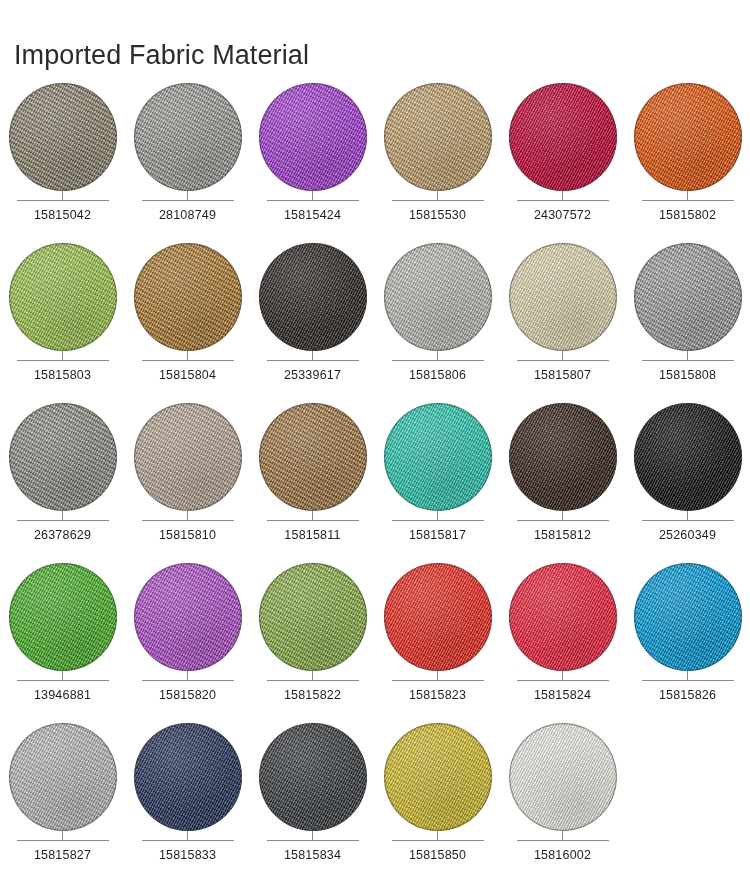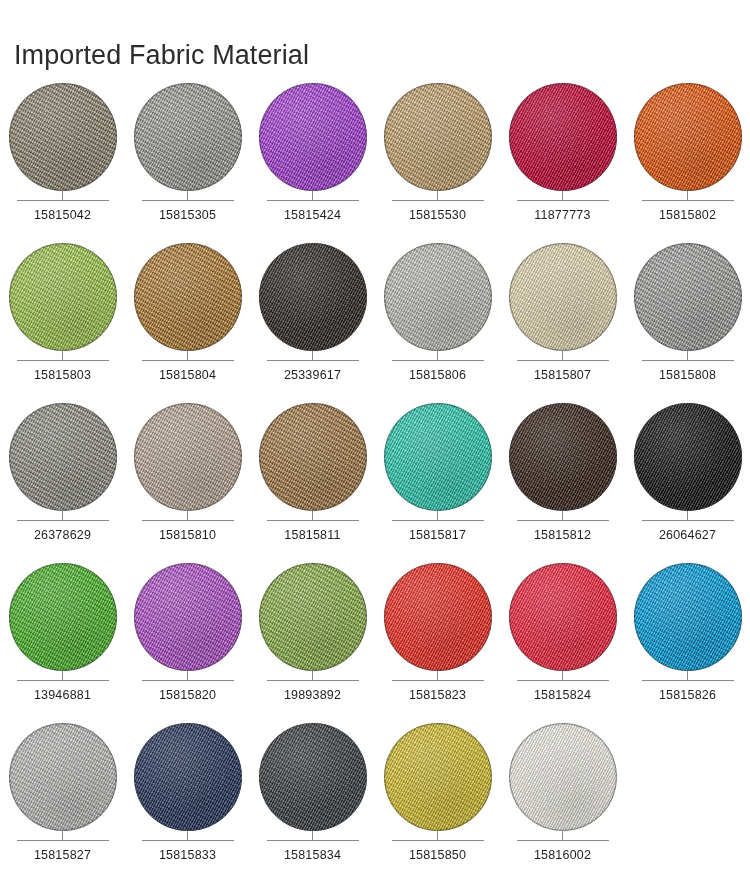--- a/index.html
+++ b/index.html
@@ -176,7 +176,7 @@
         </div>
         <div class="swatch-tick"></div>
         <div class="swatch-rule"></div>
-        <div class="swatch-code">15815305</div>
+        <div class="swatch-code">28108749</div>
       </div>
       <div class="swatch-cell">
         <div class="swatch-disc-wrap">

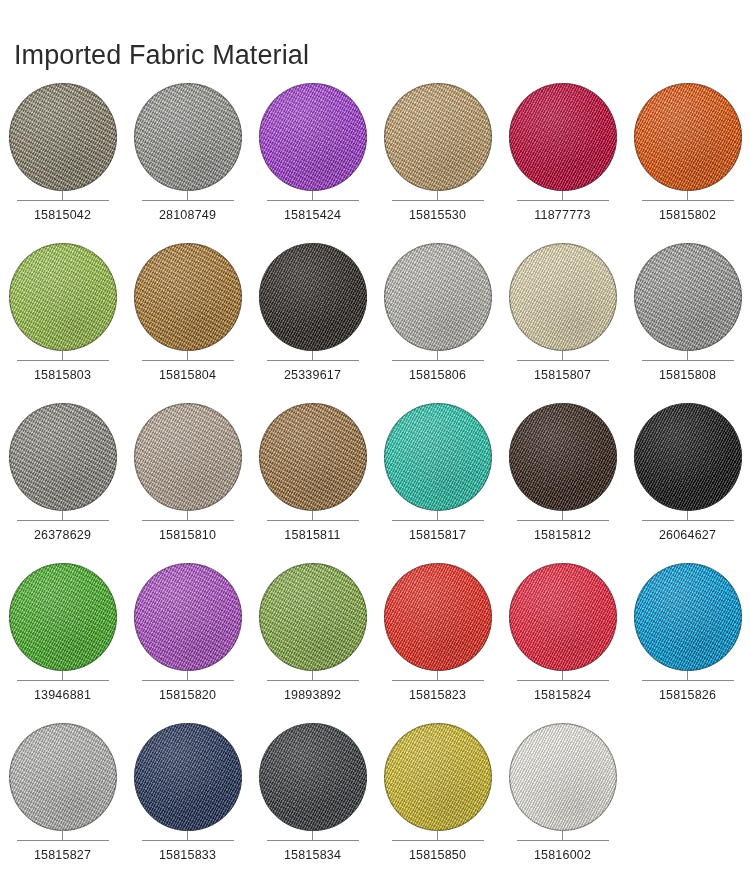--- a/index.html
+++ b/index.html
@@ -203,7 +203,7 @@
         </div>
         <div class="swatch-tick"></div>
         <div class="swatch-rule"></div>
-        <div class="swatch-code">11877773</div>
+        <div class="swatch-code">24307572</div>
       </div>
       <div class="swatch-cell">
         <div class="swatch-disc-wrap">

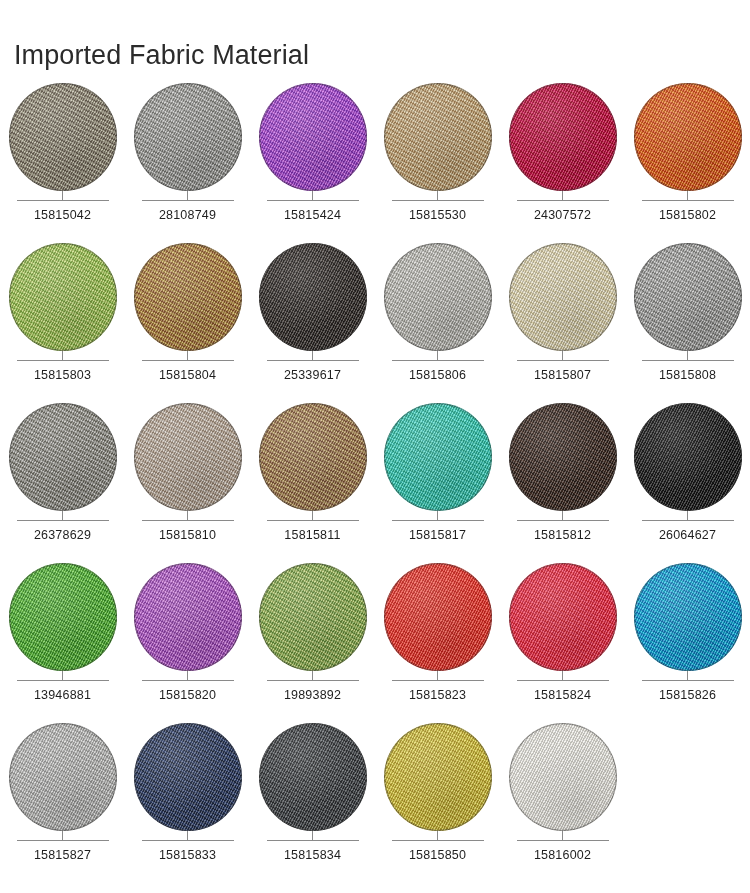--- a/index.html
+++ b/index.html
@@ -320,7 +320,7 @@
         </div>
         <div class="swatch-tick"></div>
         <div class="swatch-rule"></div>
-        <div class="swatch-code">26064627</div>
+        <div class="swatch-code">25260349</div>
       </div>
       <div class="swatch-cell">
         <div class="swatch-disc-wrap">

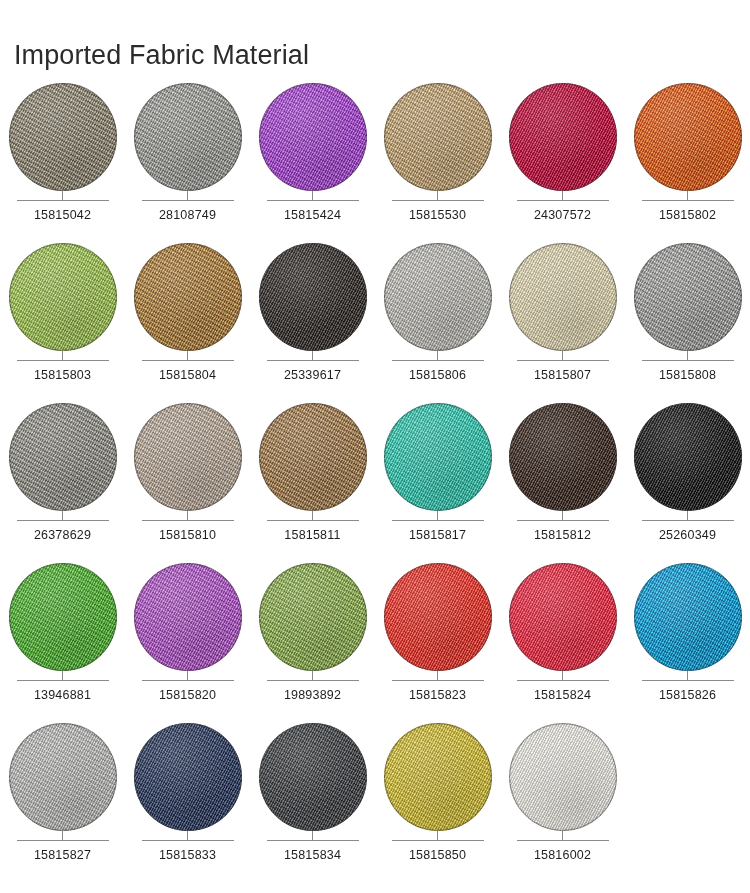--- a/index.html
+++ b/index.html
@@ -347,7 +347,7 @@
         </div>
         <div class="swatch-tick"></div>
         <div class="swatch-rule"></div>
-        <div class="swatch-code">19893892</div>
+        <div class="swatch-code">15815822</div>
       </div>
       <div class="swatch-cell">
         <div class="swatch-disc-wrap">

